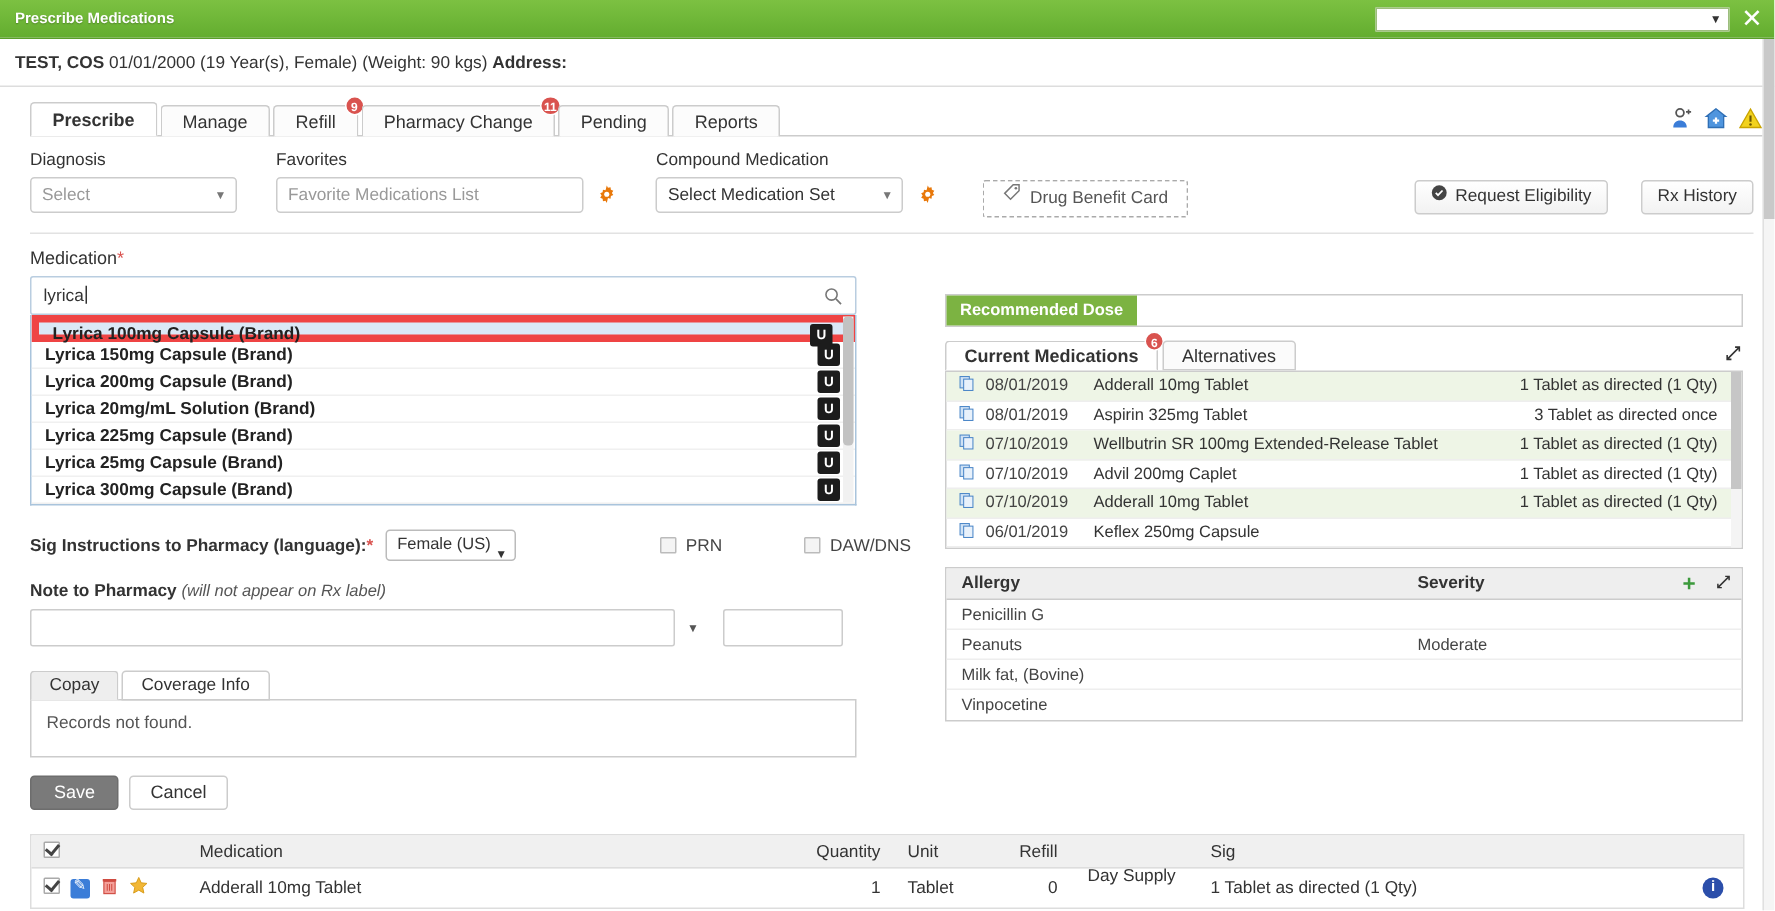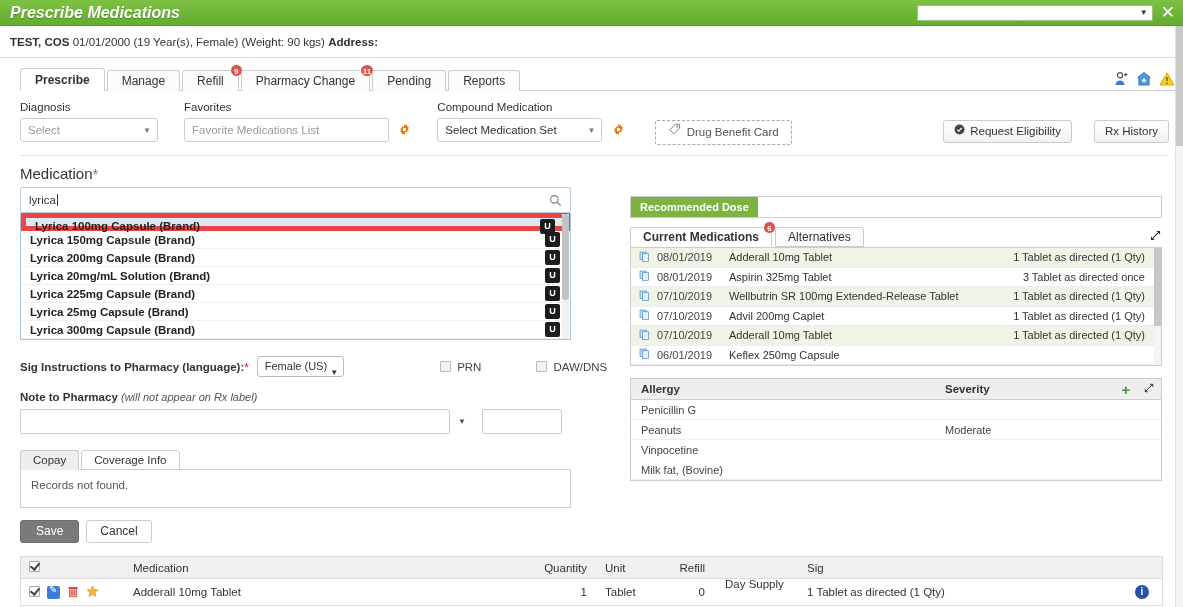--- a/index.html
+++ b/index.html
@@ -20,9 +20,8 @@
     border-bottom:1px solid #5a9e2a;
   }
   .titlebar .title {
-    color:#fff; font-weight:bold; font-size:16px; margin-left:10px;
+    color:#fff; font-weight:bold; font-size:10px; margin-left:10px;
     text-shadow:0 1px 1px rgba(0,0,0,.25);
-    font-style:italic;
   }
   .titlebar .spacer { flex:1; }
   .hdr-select {

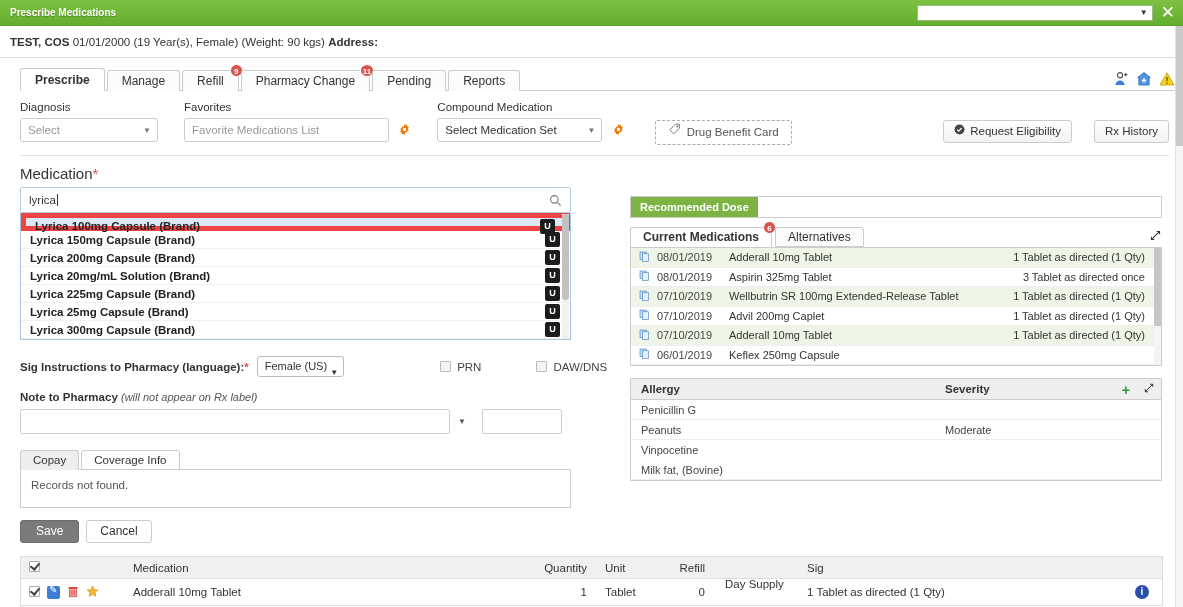--- a/index.html
+++ b/index.html
@@ -101,7 +101,7 @@
   .hr { border:none; border-top:1px solid #e2e2e2; margin:10px 0 0 0; }
 
   
-  .med-label { font-size:15px; color:#333; margin:9px 0 5px 0; }
+  .med-label { font-size:12px; color:#333; margin:9px 0 5px 0; }
   .med-label .req { color:#d9534f; }
   .searchbox {
     width:551px; height:26px; border:1px solid #b9cde0; background:#fff;

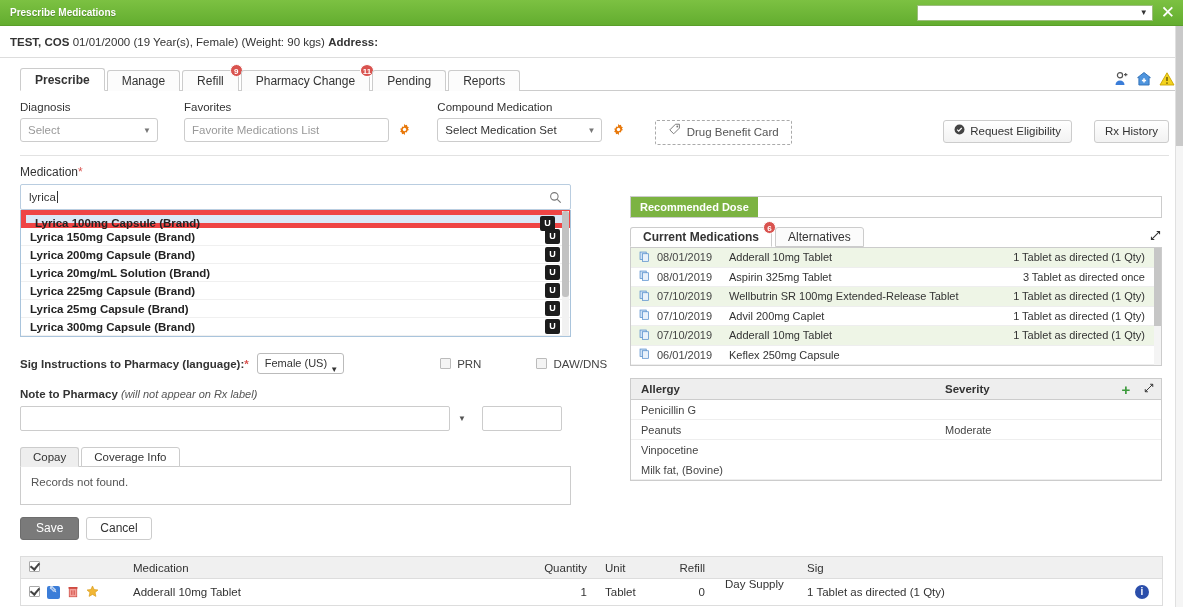--- a/index.html
+++ b/index.html
@@ -596,13 +596,13 @@
         <span class="a-sev">Moderate</span>
         <span class="pad"></span>
       </div>
+      <div class="arow">
+        <span class="a-name">Milk fat, (Bovine)</span>
+        <span class="a-sev"></span>
+        <span class="pad"></span>
+      </div>
       <div class="arow" style="border-bottom:none;">
         <span class="a-name">Vinpocetine</span>
-        <span class="a-sev"></span>
-        <span class="pad"></span>
-      </div>
-      <div class="arow">
-        <span class="a-name">Milk fat, (Bovine)</span>
         <span class="a-sev"></span>
         <span class="pad"></span>
       </div>

